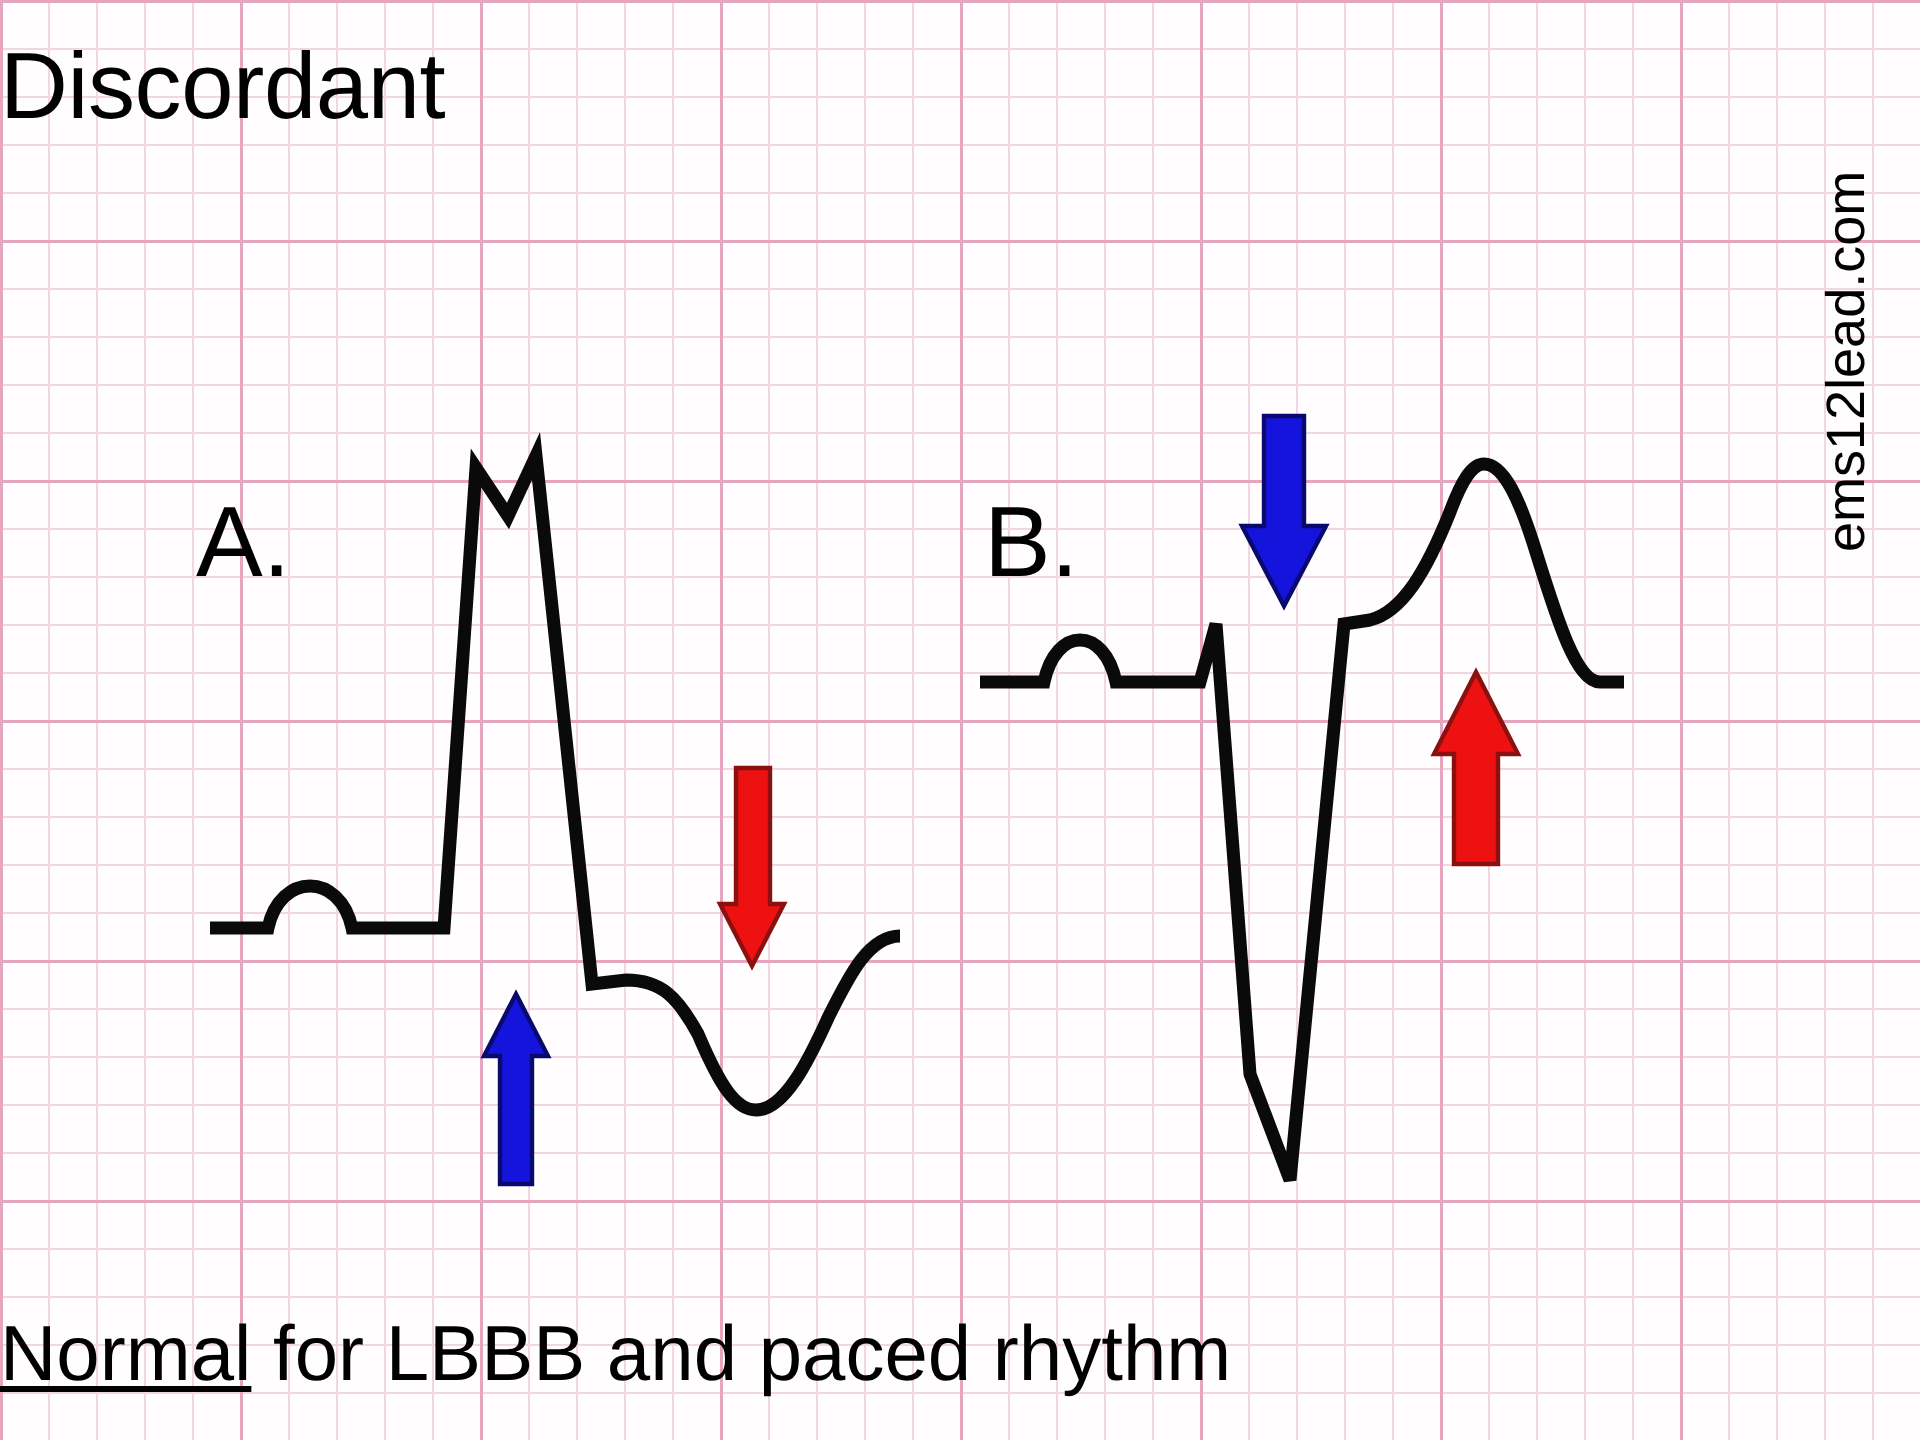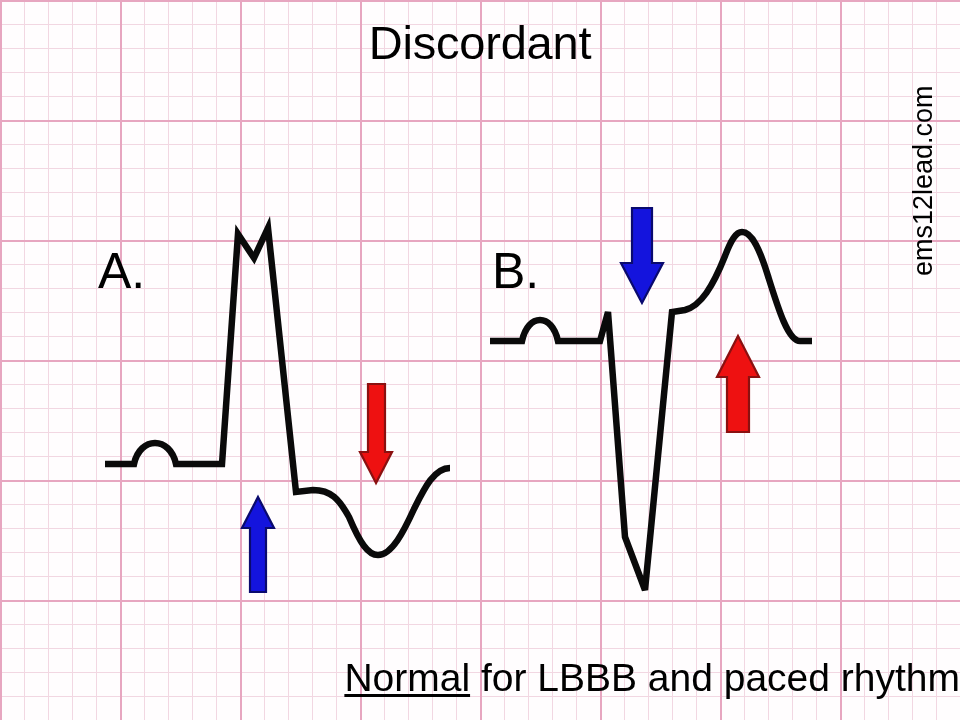--- a/index.html
+++ b/index.html
@@ -38,7 +38,6 @@
     left: 0;
     top: 12px;
     width: 960px;
-    text-align: center;
     font-size: 47px;
     line-height: 1.30;
     color: #000000;

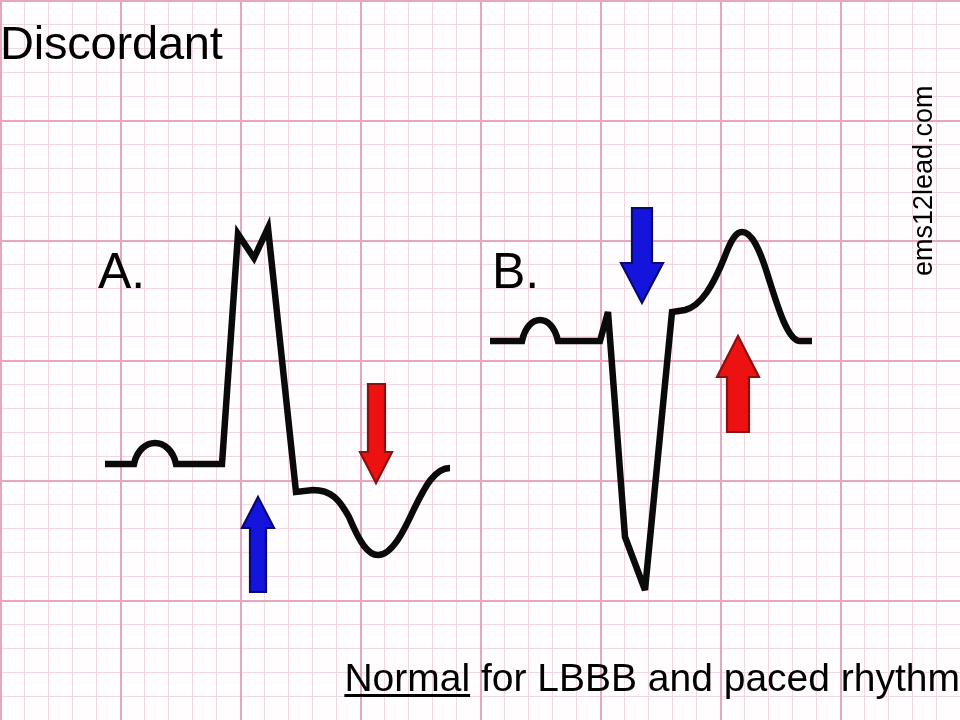--- a/index.html
+++ b/index.html
@@ -50,7 +50,7 @@
     left: 0;
     top: 656px;
     width: 960px;
-    text-align: right;
+    text-align: left;
     font-size: 39px;
     color: #000000;
     font-stretch: condensed;

